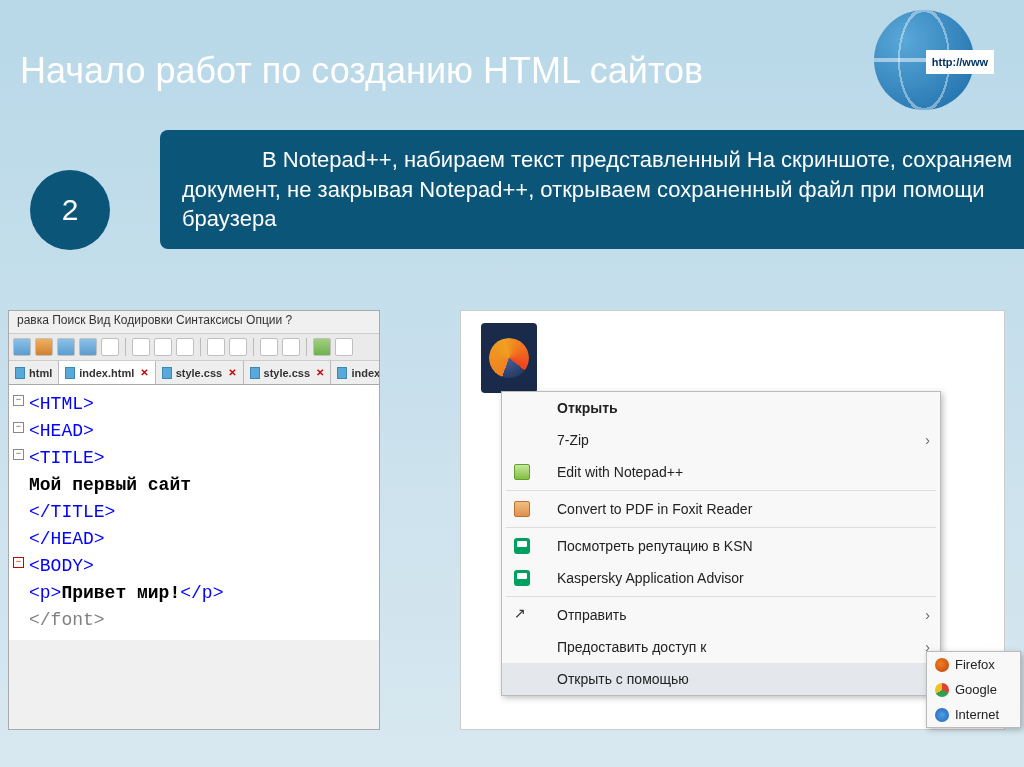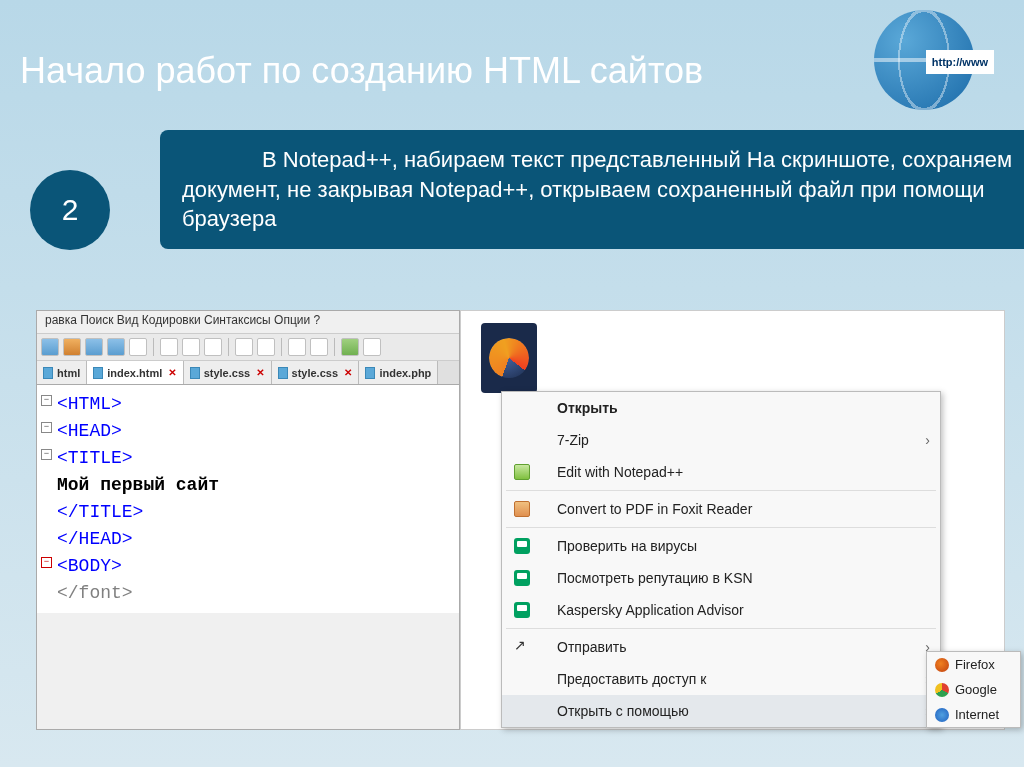--- a/index.html
+++ b/index.html
@@ -85,8 +85,8 @@
   .npp {
     position: absolute;
     top: 310px;
-    left: 36px;
-    width: 424px;
+    left: 8px;
+    width: 372px;
     height: 420px;
     background: #f0f0f0;
     border: 1px solid #aaa;

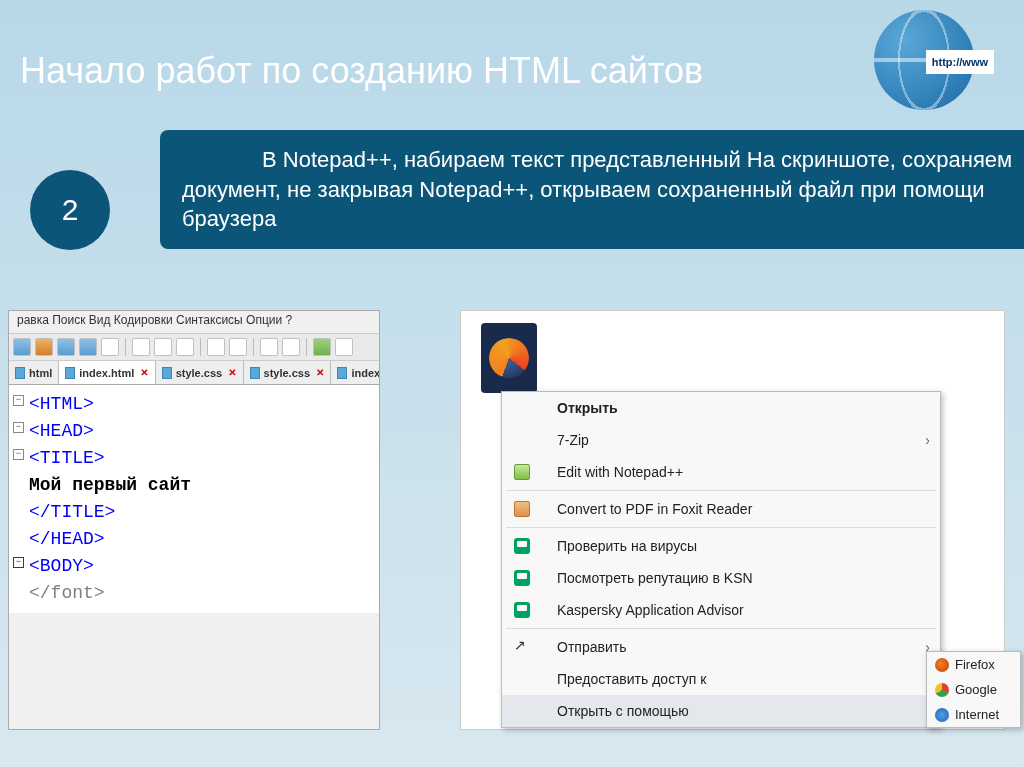--- a/index.html
+++ b/index.html
@@ -366,10 +366,6 @@
     <div class="ctx-sep"></div>
     <div class="ctx-item">
       <span class="ic kasp"></span>
-      <span>Проверить на вирусы</span>
-    </div>
-    <div class="ctx-item">
-      <span class="ic kasp"></span>
       <span>Посмотреть репутацию в KSN</span>
     </div>
     <div class="ctx-item">

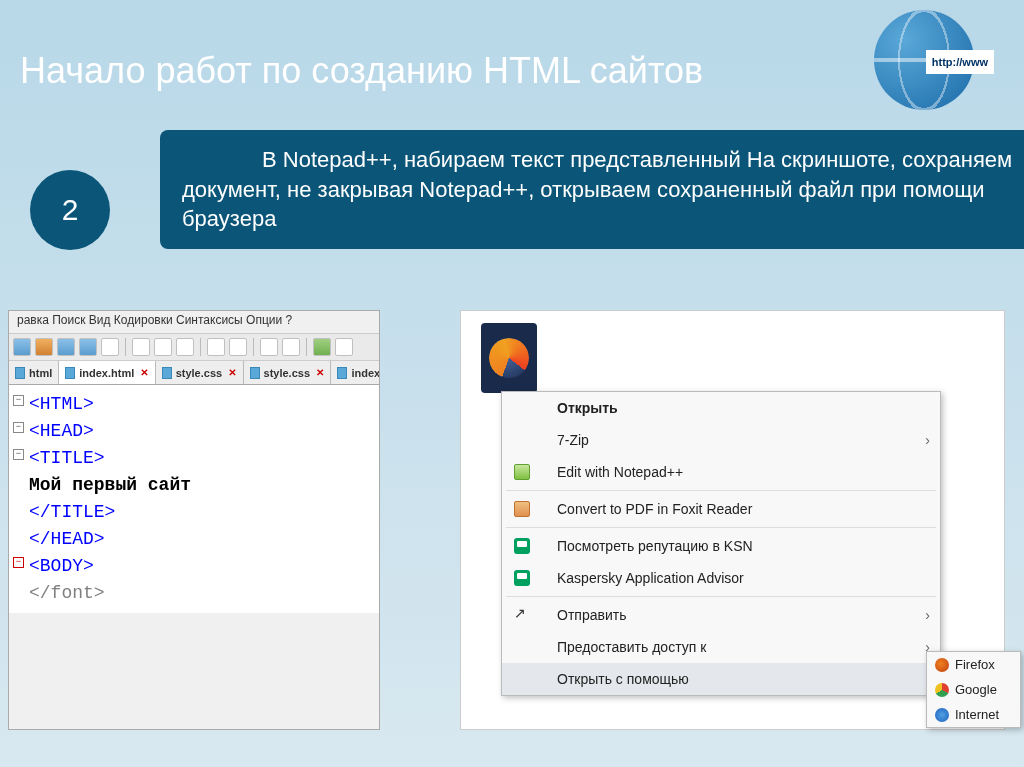--- a/index.html
+++ b/index.html
@@ -334,6 +334,7 @@
     <div class="code-line"><span class="tag">&lt;/TITLE&gt;</span></div>
     <div class="code-line"><span class="tag">&lt;/HEAD&gt;</span></div>
     <div class="code-line"><span class="fold red">−</span><span class="tag">&lt;BODY&gt;</span></div>
+    <div class="code-line"><span class="tag">&lt;p&gt;</span><span class="bold">Привет мир!</span><span class="tag">&lt;/p&gt;</span></div>
     <div class="code-line"><span class="gray">&lt;/font&gt;</span></div>
   </div>
 </div>

